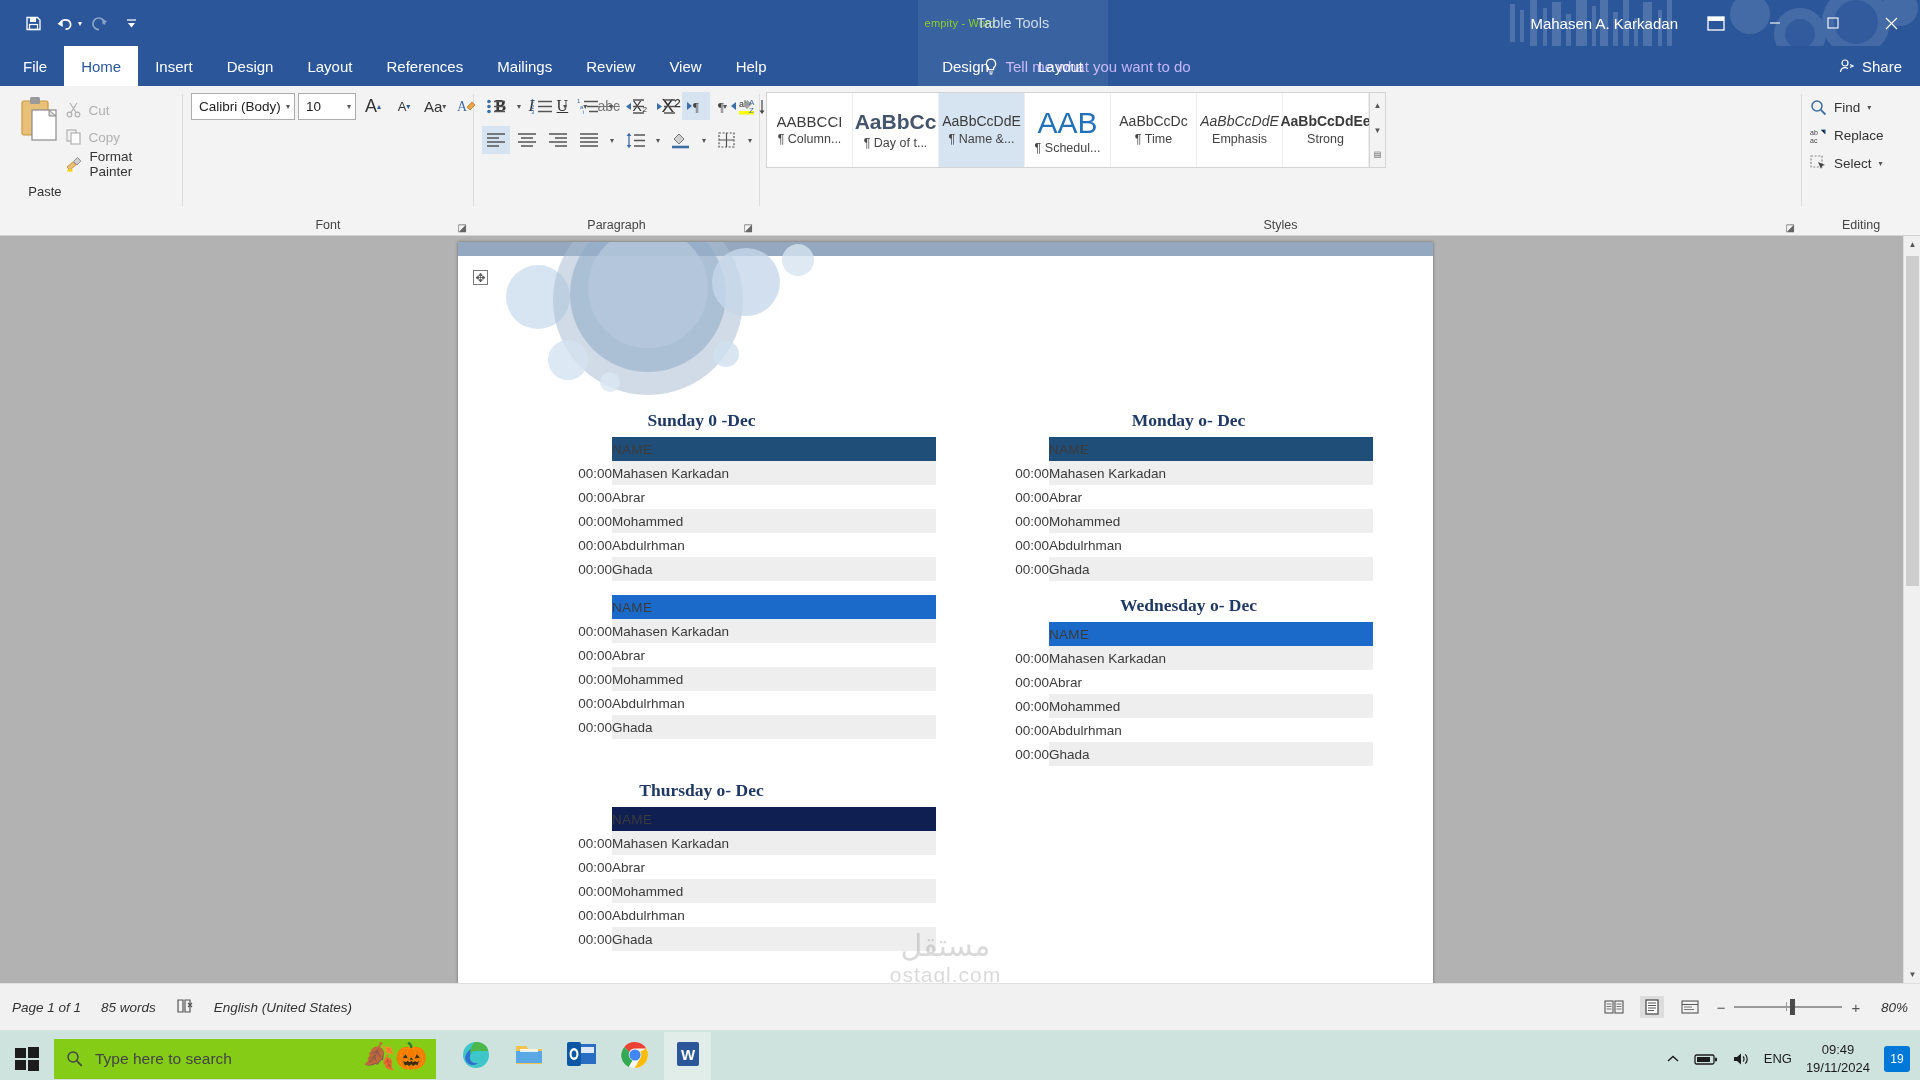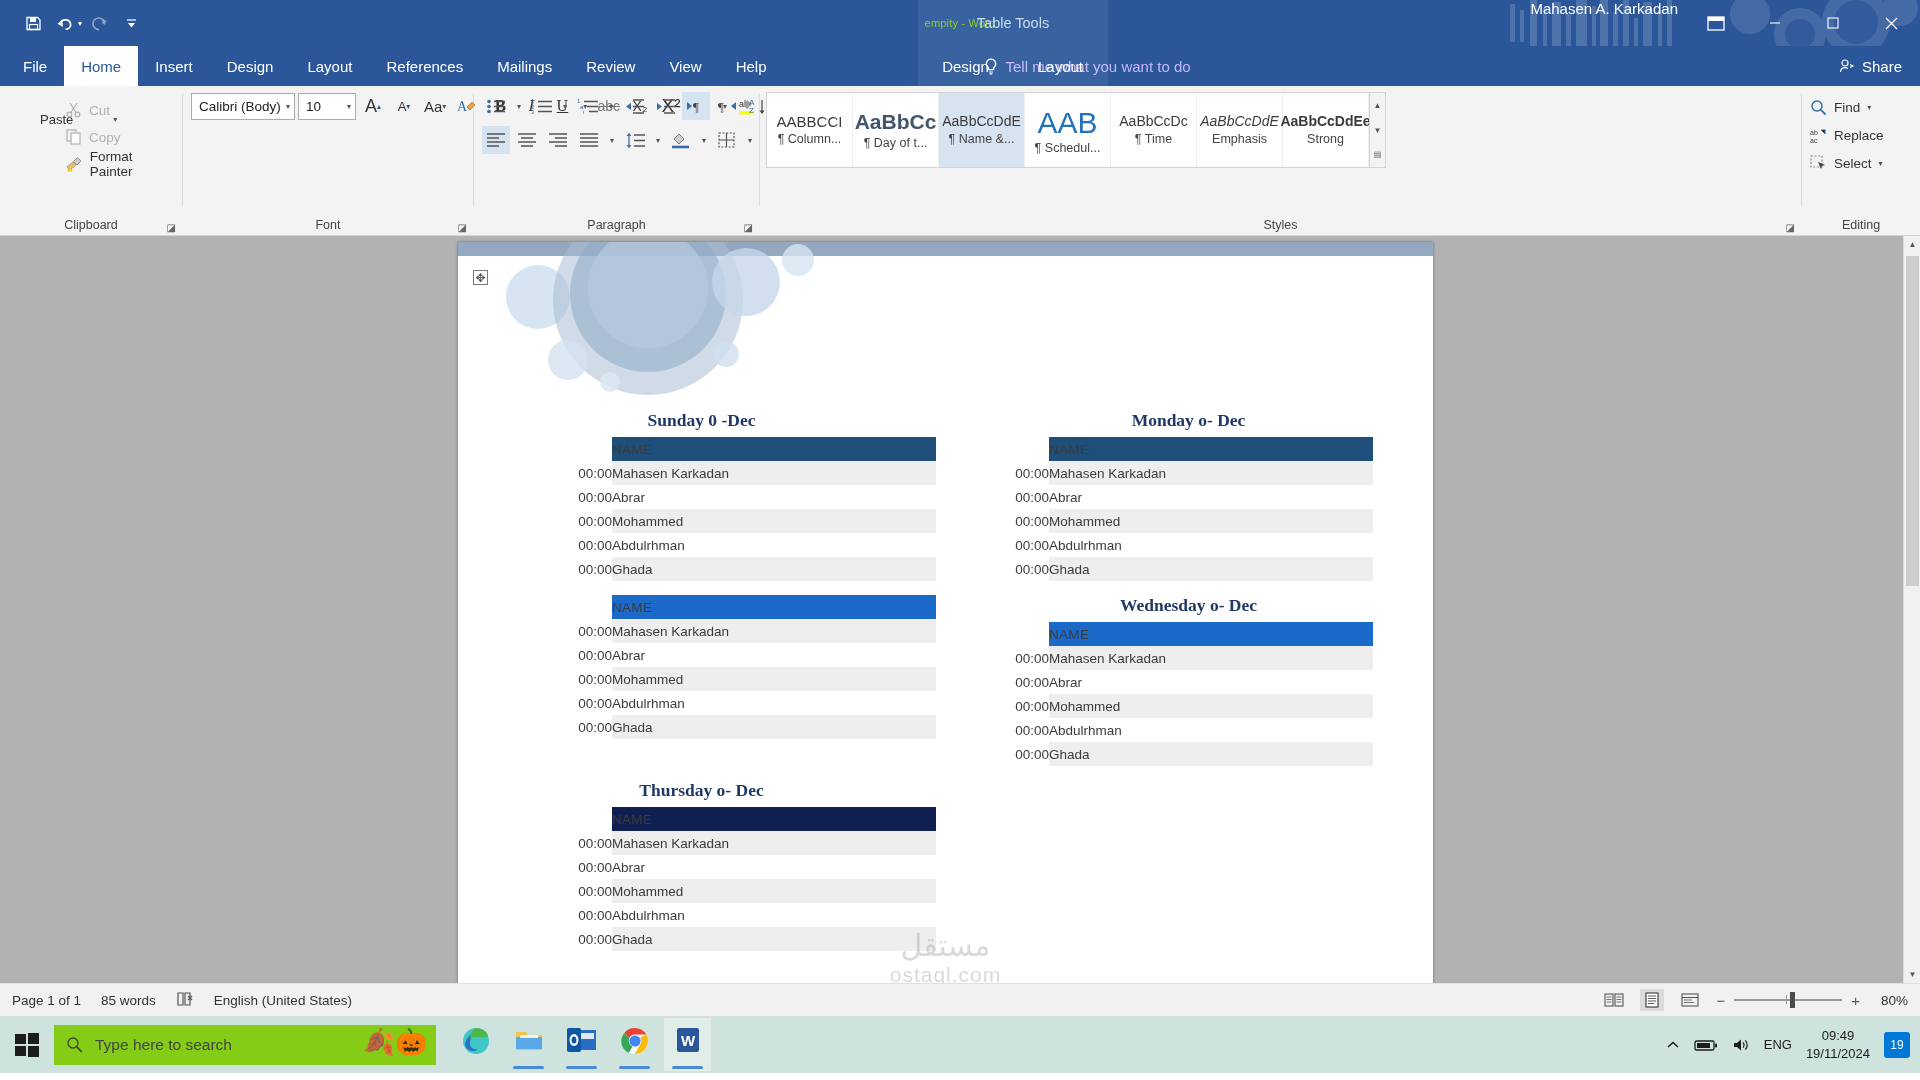--- a/index.html
+++ b/index.html
@@ -47,7 +47,7 @@
 
   .user-area {
     position: absolute; right: 242px; top: 0; height: 46px;
-    display: flex; align-items: flex-start; color: #ffffff; font-size: 15px;
+    display: flex; align-items: center; color: #ffffff; font-size: 15px;
     z-index: 3;
   }
   .ribbon-display {

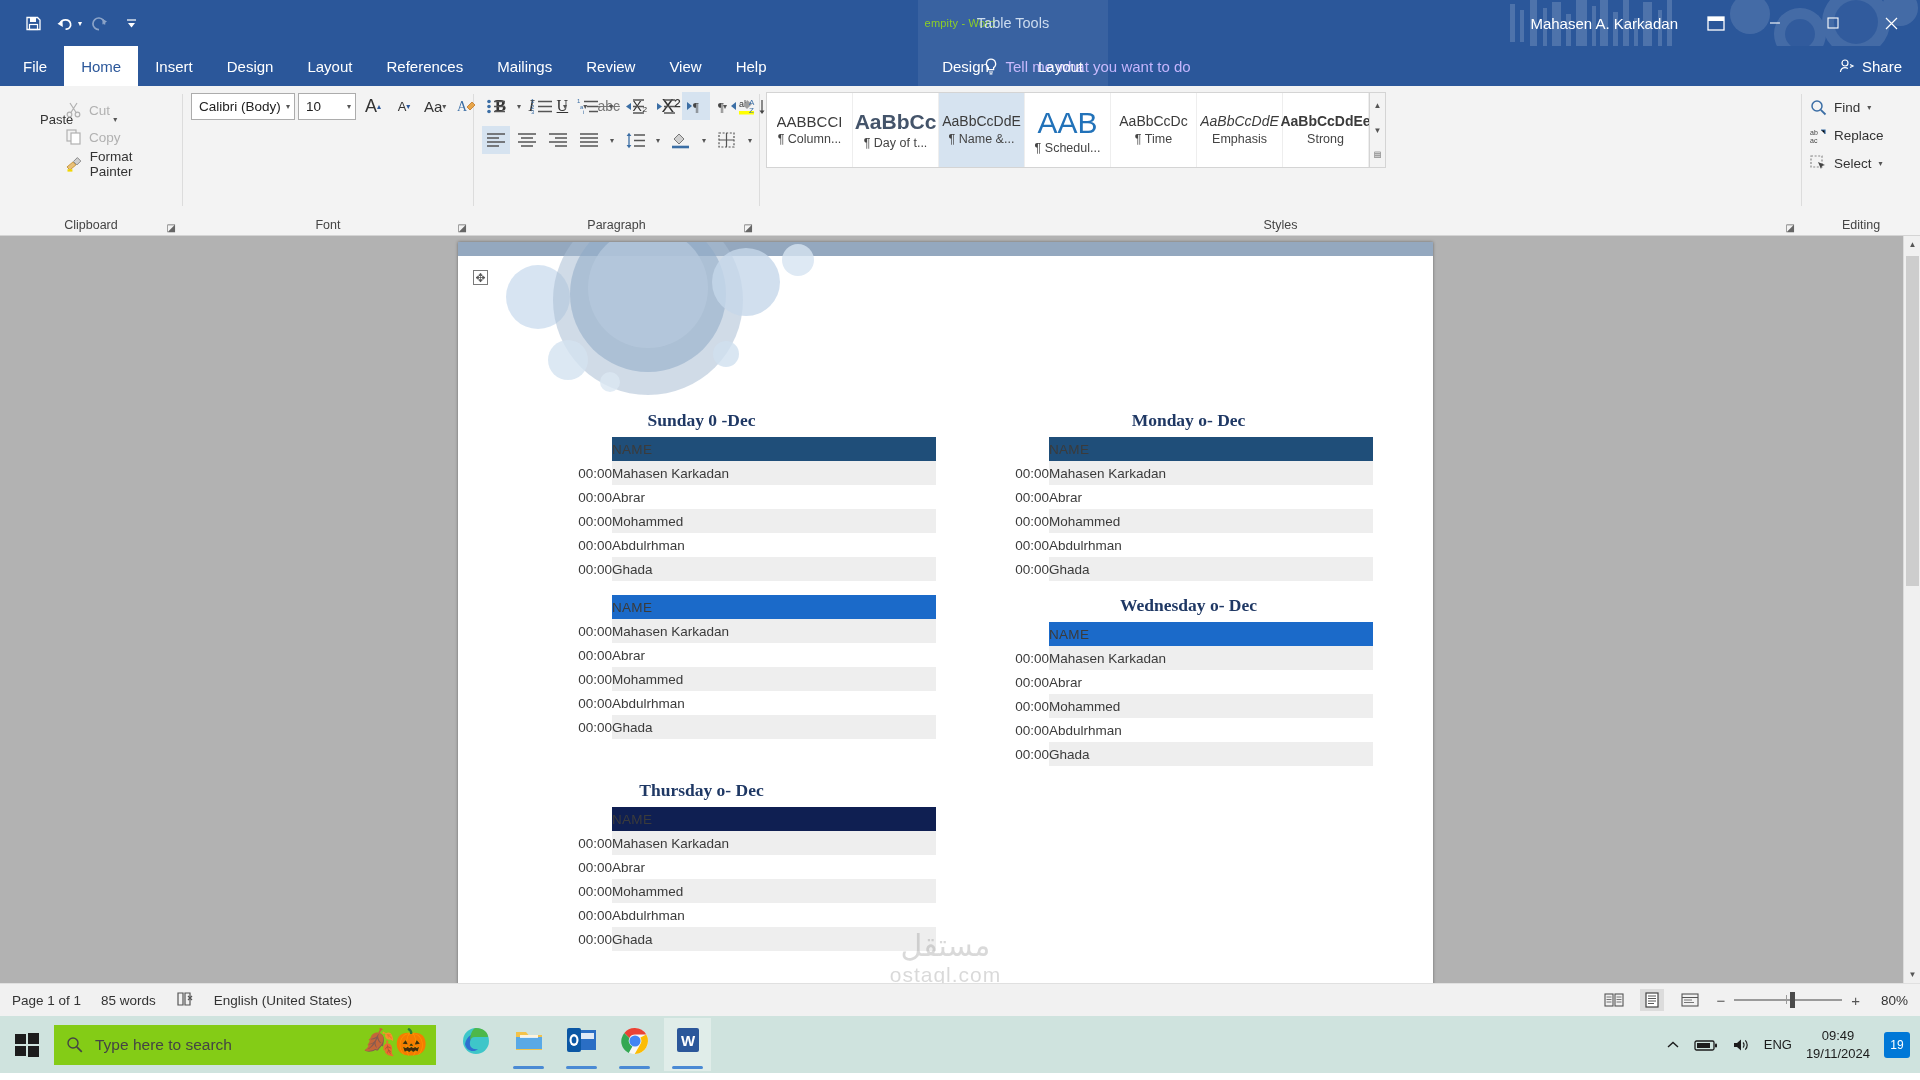--- a/index.html
+++ b/index.html
@@ -103,7 +103,7 @@
   
   .grp-clipboard { width: 182px; }
   .paste-big {
-    width: 62px; display: flex; flex-direction: row; align-items: center;
+    width: 62px; display: flex; flex-direction: column; align-items: flex-end;
     padding-top: 2px; font-size: 13px; color: #333; gap: 40px;
   }
   .clip-list { display: flex; flex-direction: column; gap: 3px; padding-top: 6px; }

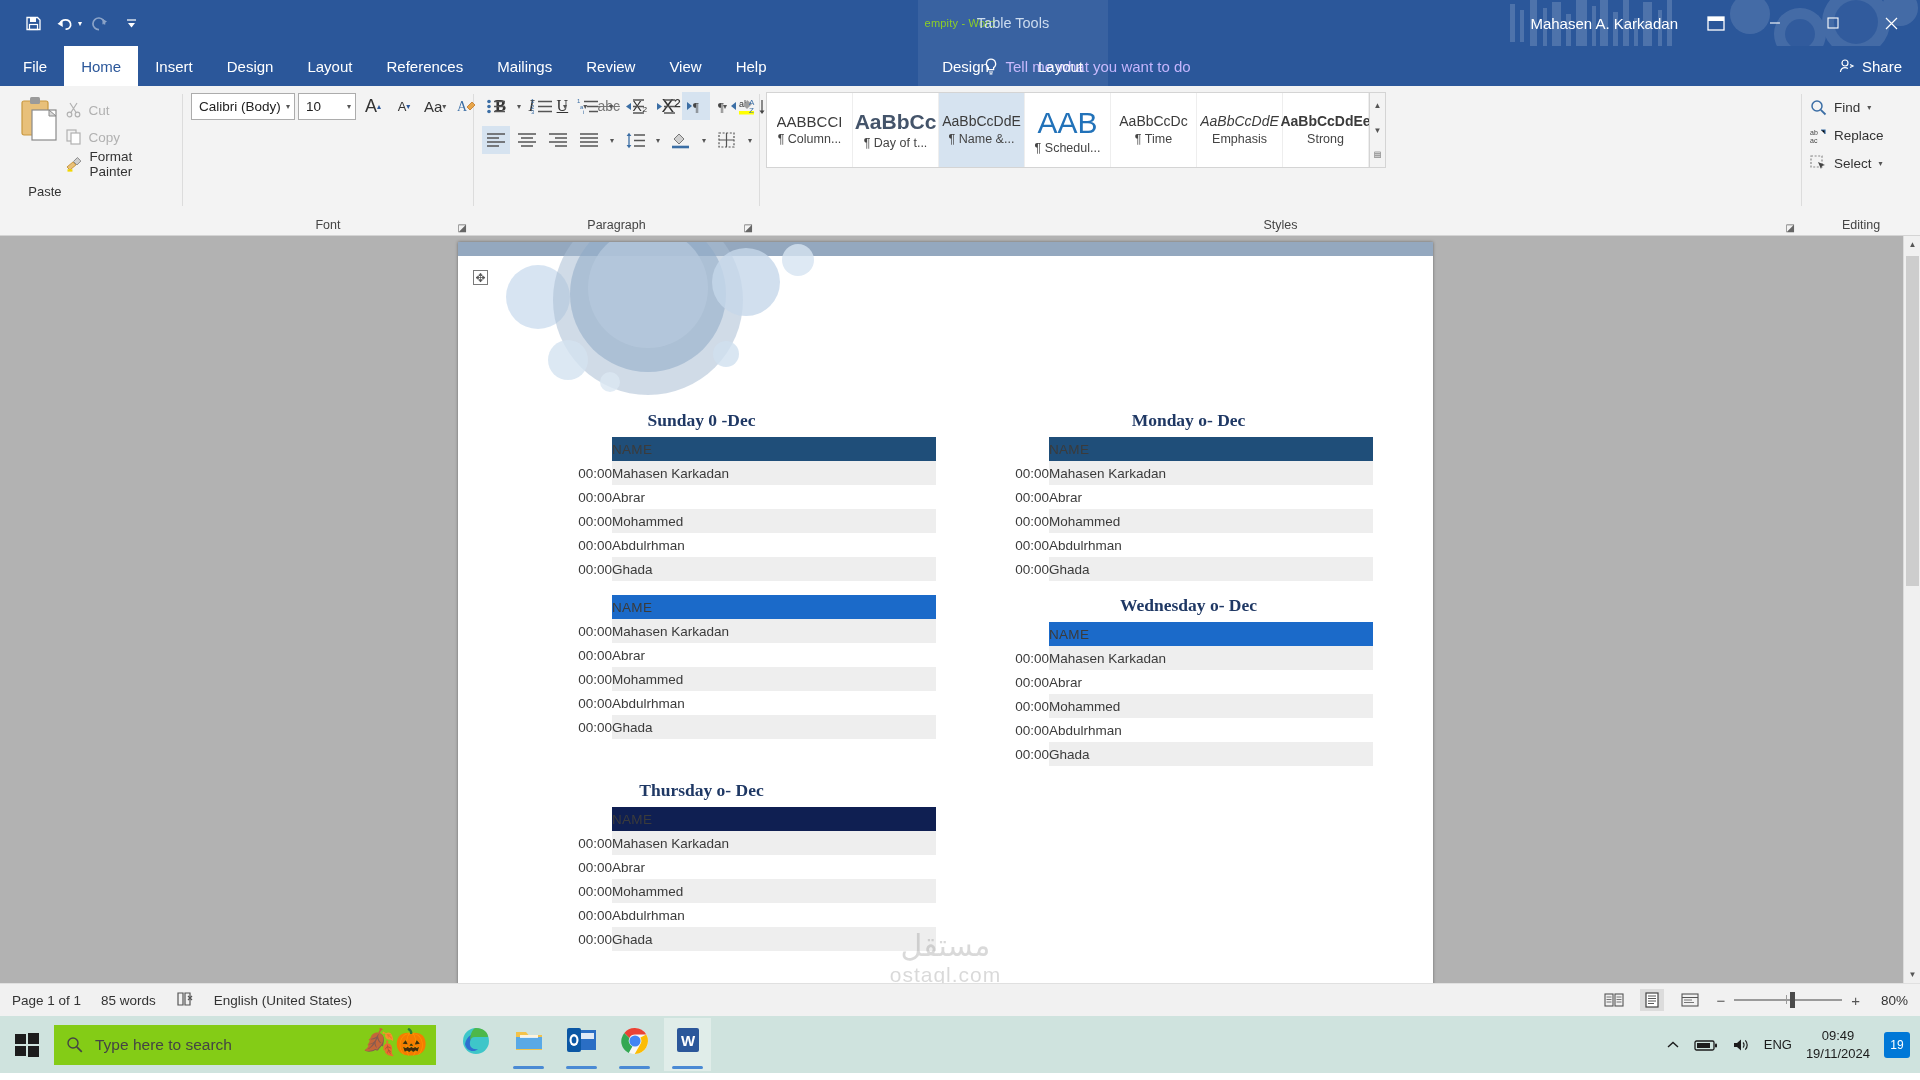--- a/index.html
+++ b/index.html
@@ -214,9 +214,9 @@
 
   
   .statusbar {
-    height: 33px; background: #f1f1f1; border-top: 1px solid #e0e0e0;
+    height: 47px; background: #f1f1f1; border-top: 1px solid #e0e0e0;
     display: flex; align-items: center; padding: 0 12px; font-size: 13.5px; color: #333;
-    gap: 20px; position: relative;
+    gap: 20px; position: relative; font-style: italic;
   }
   .sb-right { position: absolute; right: 12px; display: flex; align-items: center; gap: 14px; }
   .viewbtn { width: 24px; height: 22px; display:flex; align-items:center; justify-content:center; color:#444;}

